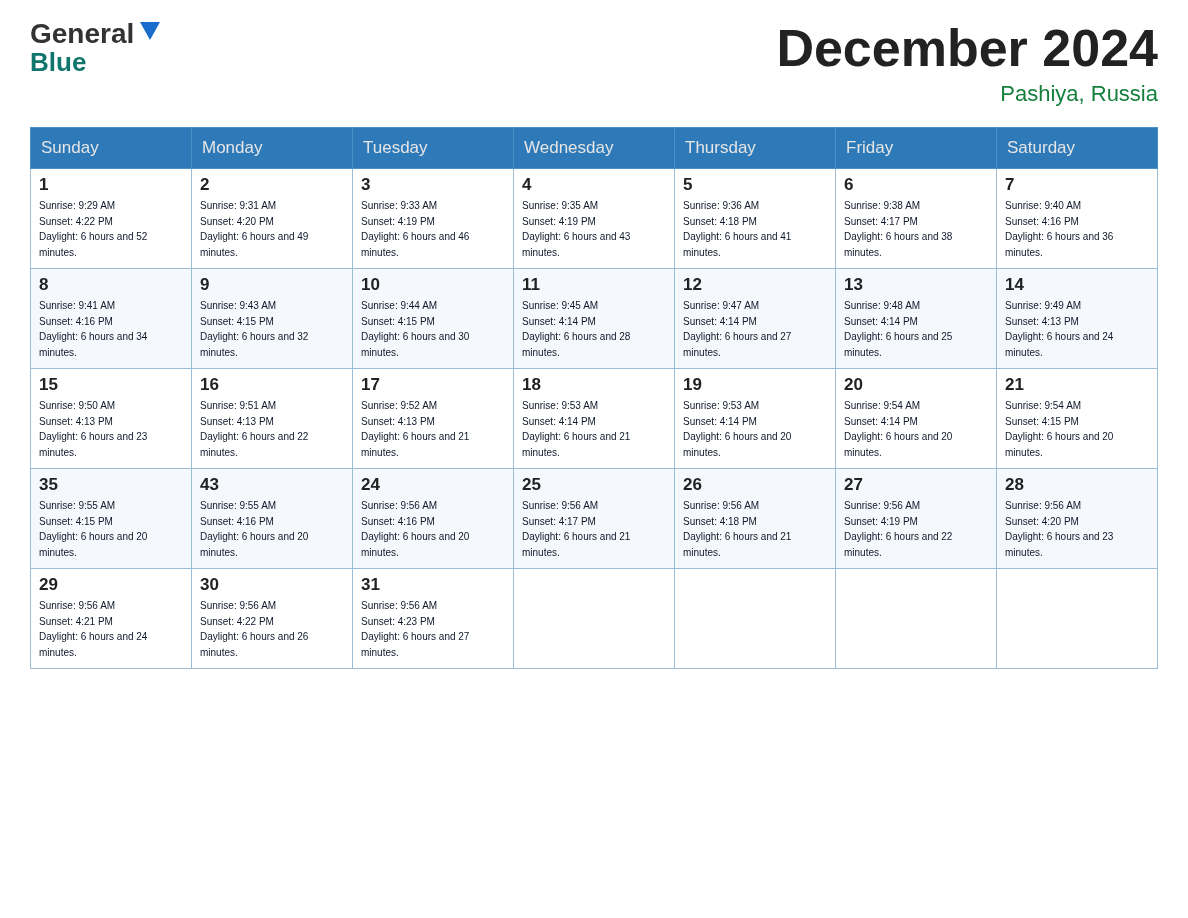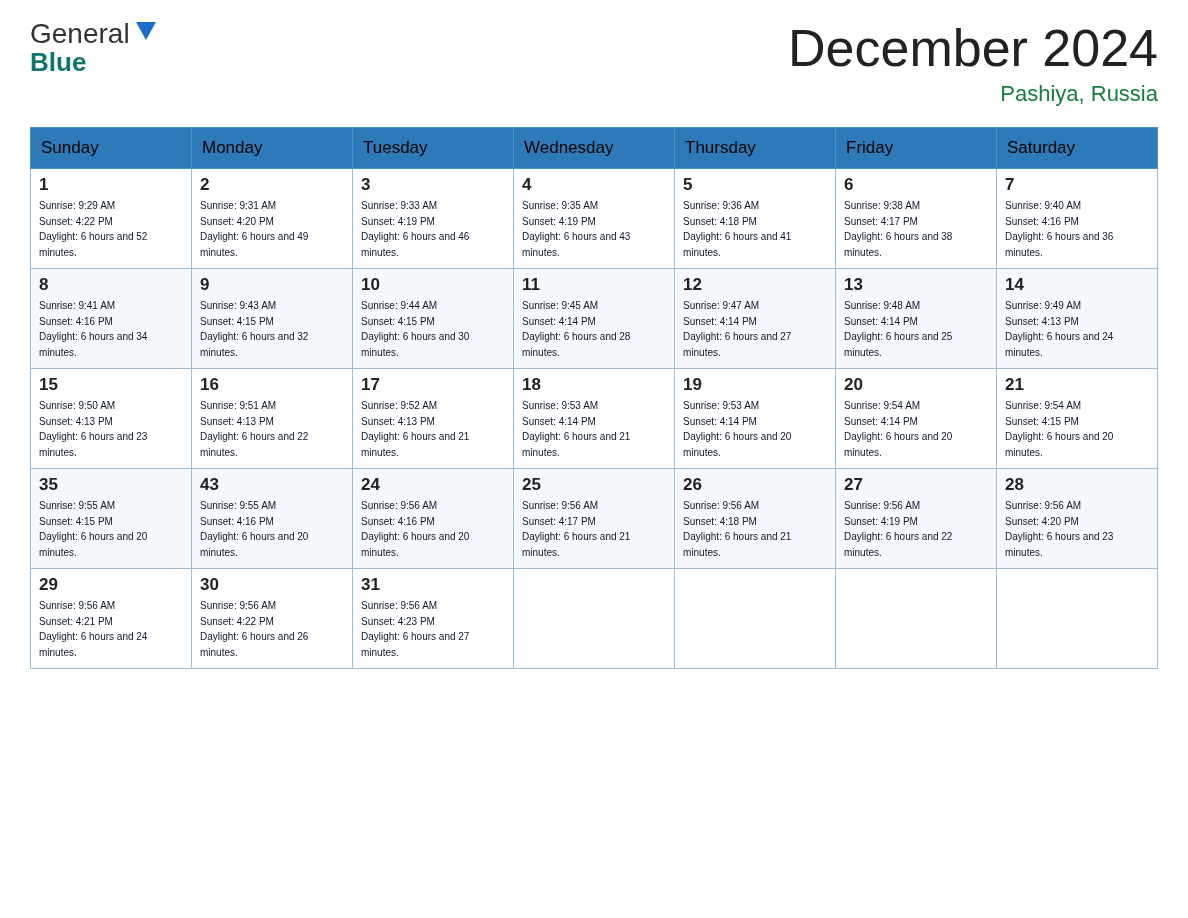--- a/index.html
+++ b/index.html
@@ -23,7 +23,7 @@
     }
     .logo-text {
       font-size: 28px;
-      font-weight: normal;
+      font-weight: bold;
       color: #333;
       line-height: 1;
     }

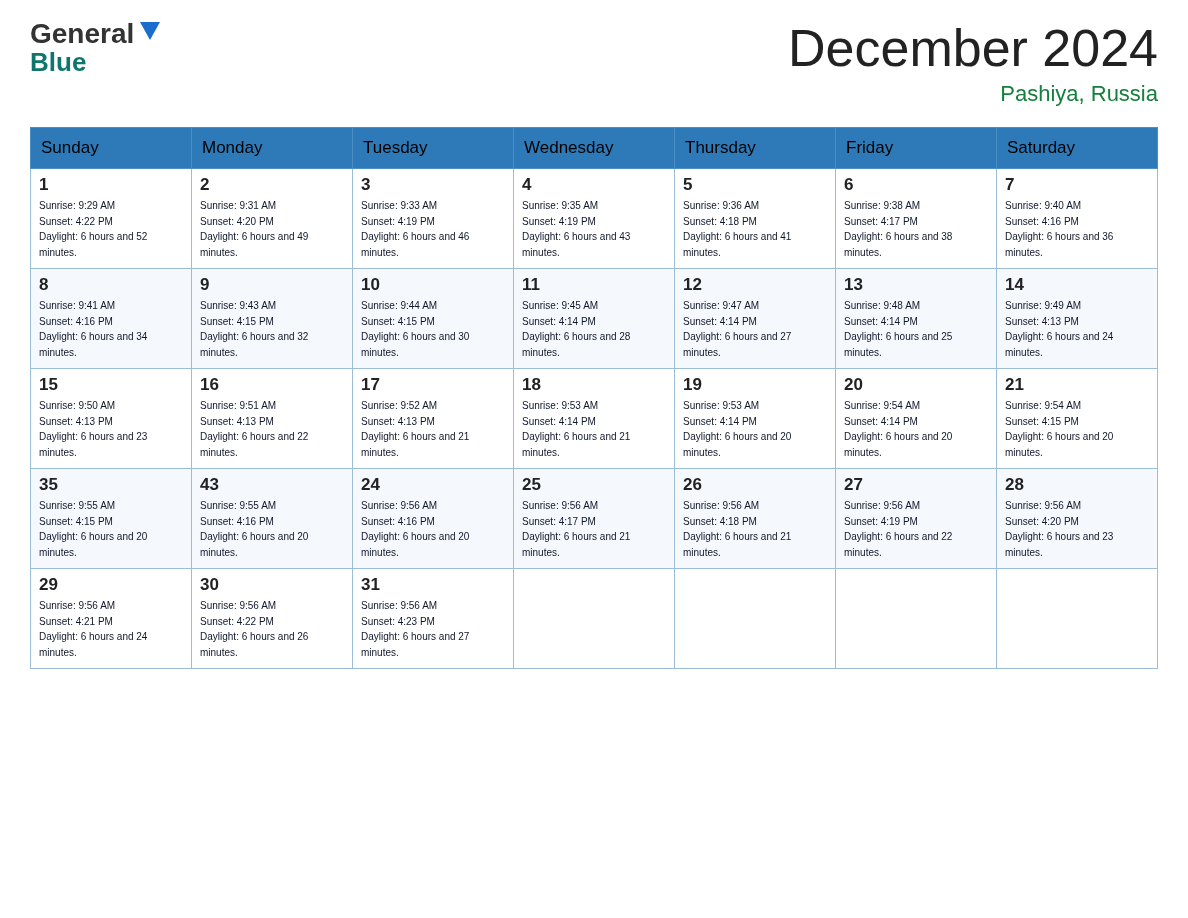--- a/index.html
+++ b/index.html
@@ -38,7 +38,7 @@
     }
     .month-title {
       font-size: 52px;
-      font-weight: normal;
+      font-weight: bold;
       color: #222;
       line-height: 1.1;
     }

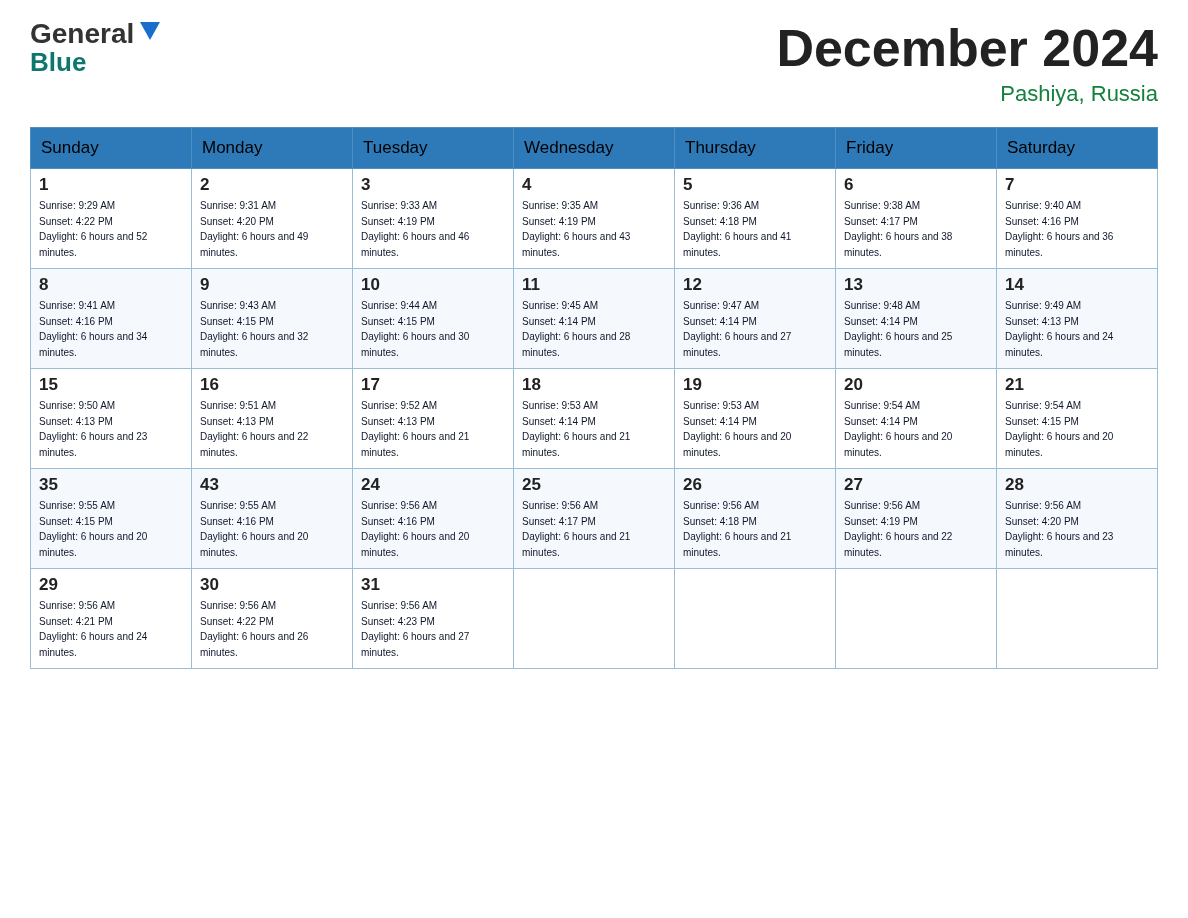--- a/index.html
+++ b/index.html
@@ -54,7 +54,7 @@
     }
     .calendar-table th {
       background-color: #2e7ab8;
-      color: #000000;
+      color: #e5e5e5;
       font-size: 17px;
       font-weight: normal;
       padding: 10px 10px;

